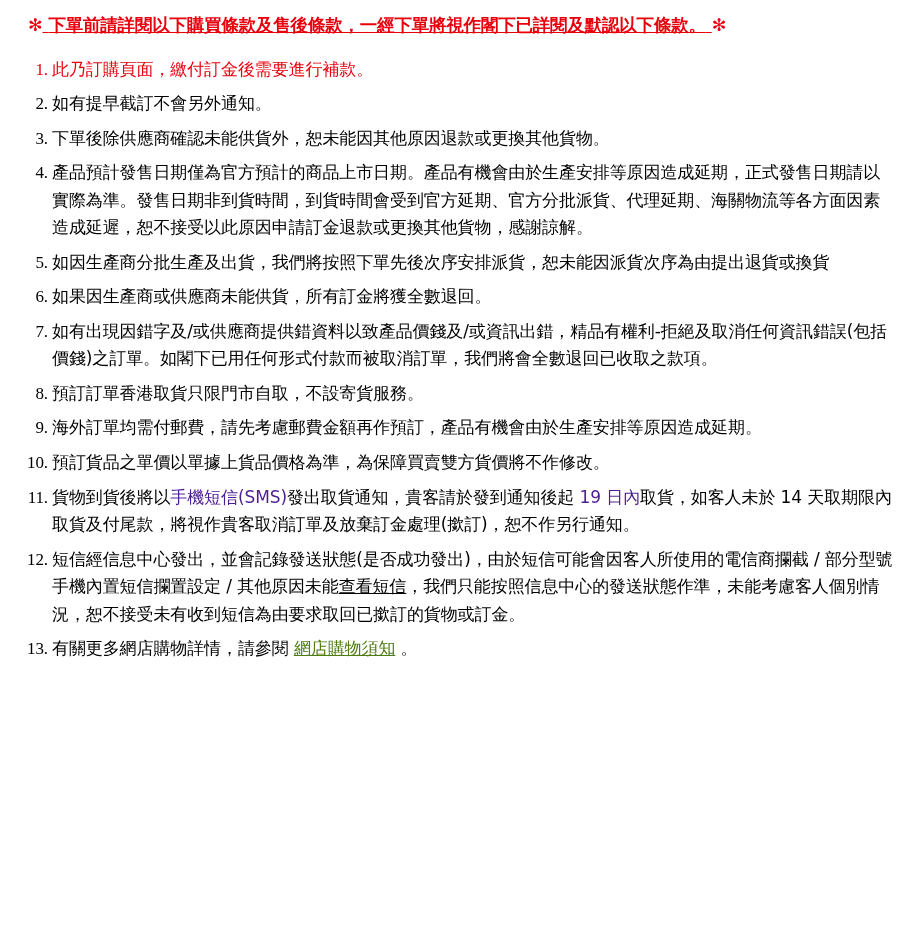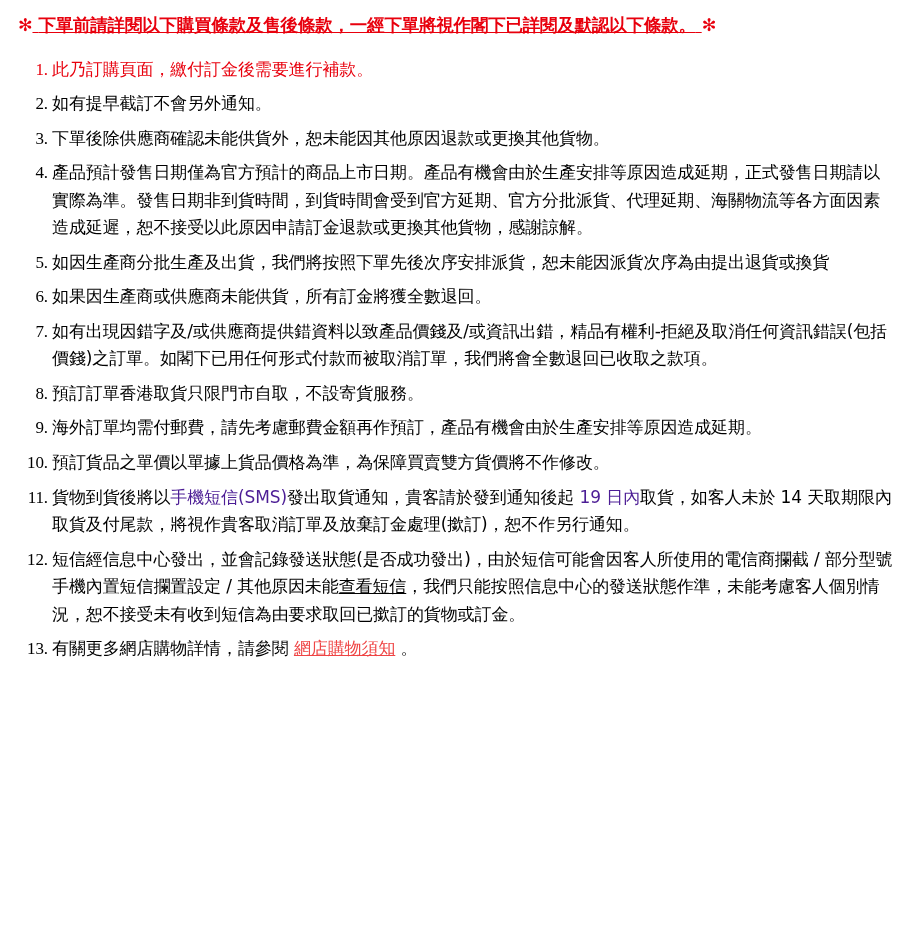--- a/index.html
+++ b/index.html
@@ -25,7 +25,7 @@
     line-height: 1.35;
     text-decoration: underline;
     letter-spacing: -0.2px;
-    margin: 0 0 18px 8px;
+    margin: 0 0 18px 18px;
     white-space: nowrap;
   }
   .notice .star {

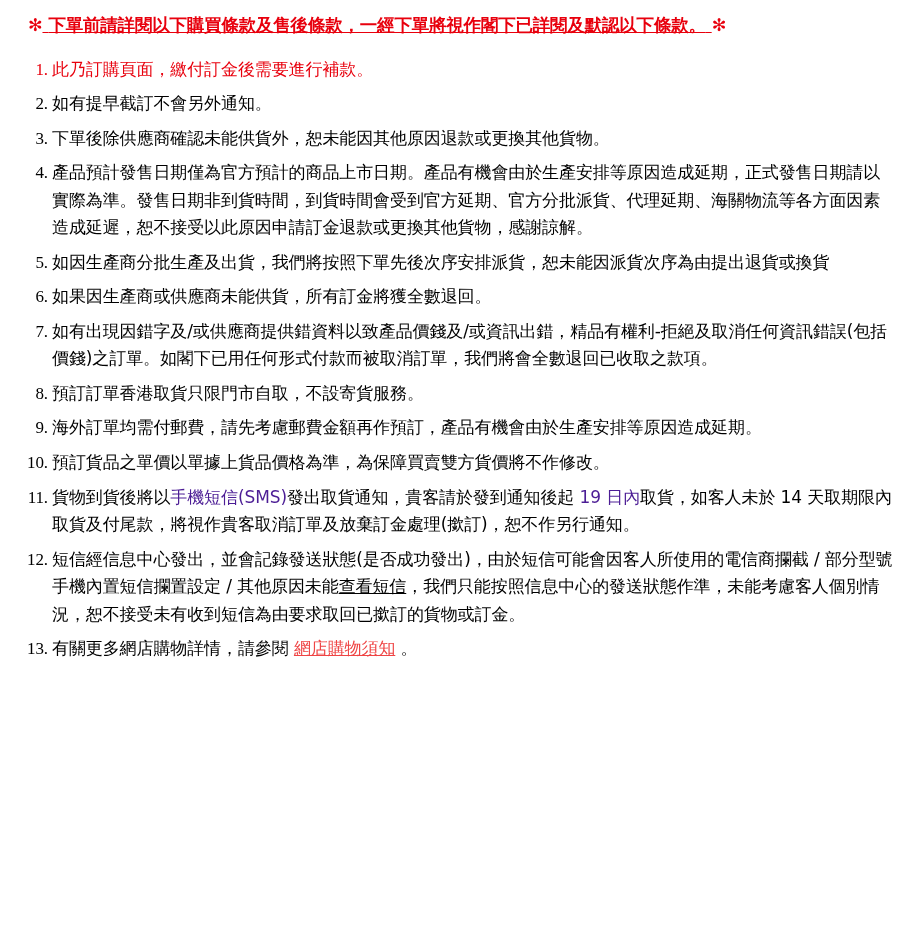--- a/index.html
+++ b/index.html
@@ -79,7 +79,7 @@
     text-decoration: underline;
   }
   .link {
-    color: #ef4444;
+    color: #4d7c0f;
   }
 </style>
 </head>

